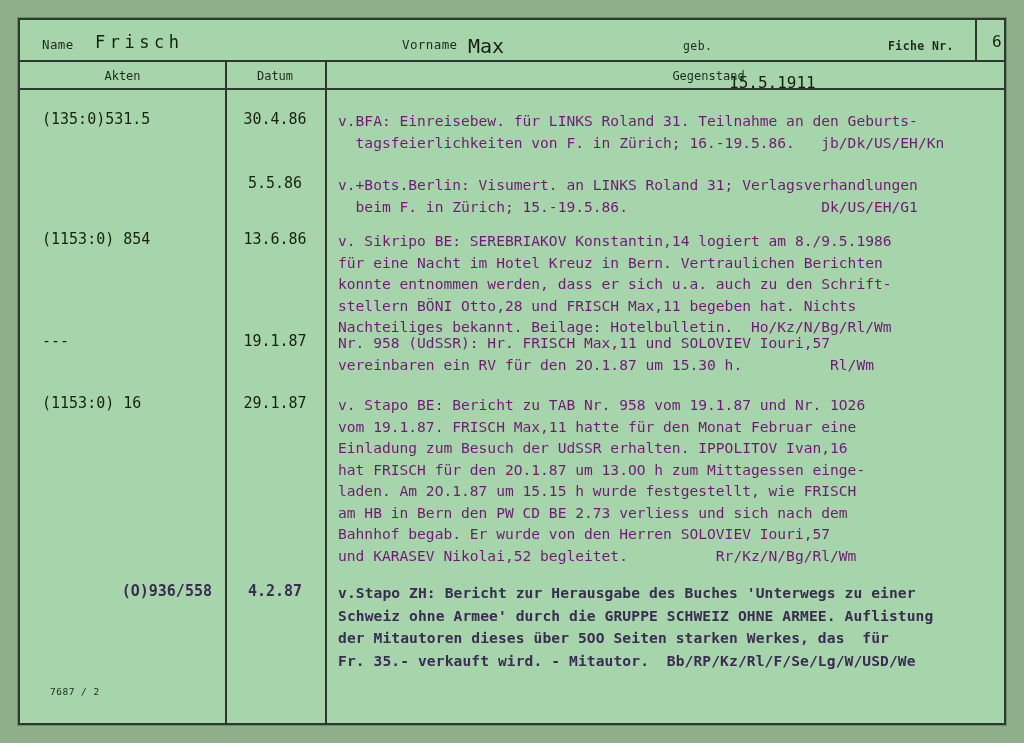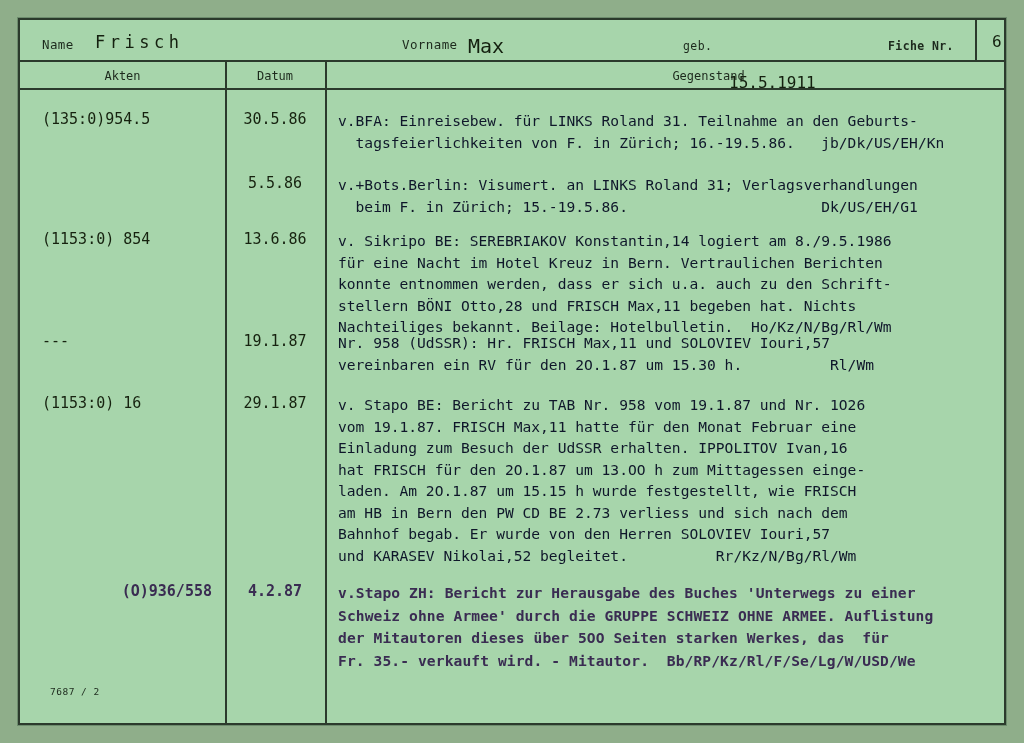--- a/index.html
+++ b/index.html
@@ -180,7 +180,7 @@
   <div class="body" id="body">
     <span class="footnum">7687 / 2</span>
   <div class="row" style="top: 20px;">
-        <div class="akten left">(135:0)954.5</div>
+        <div class="akten left">(135:0)531.5</div>
         <div class="datum">30.5.86</div>
         <div class="geg">v.BFA: Einreisebew. für LINKS Roland 31. Teilnahme an den Geburts-
   tagsfeierlichkeiten von F. in Zürich; 16.-19.5.86.   jb/Dk/US/EH/Kn</div>

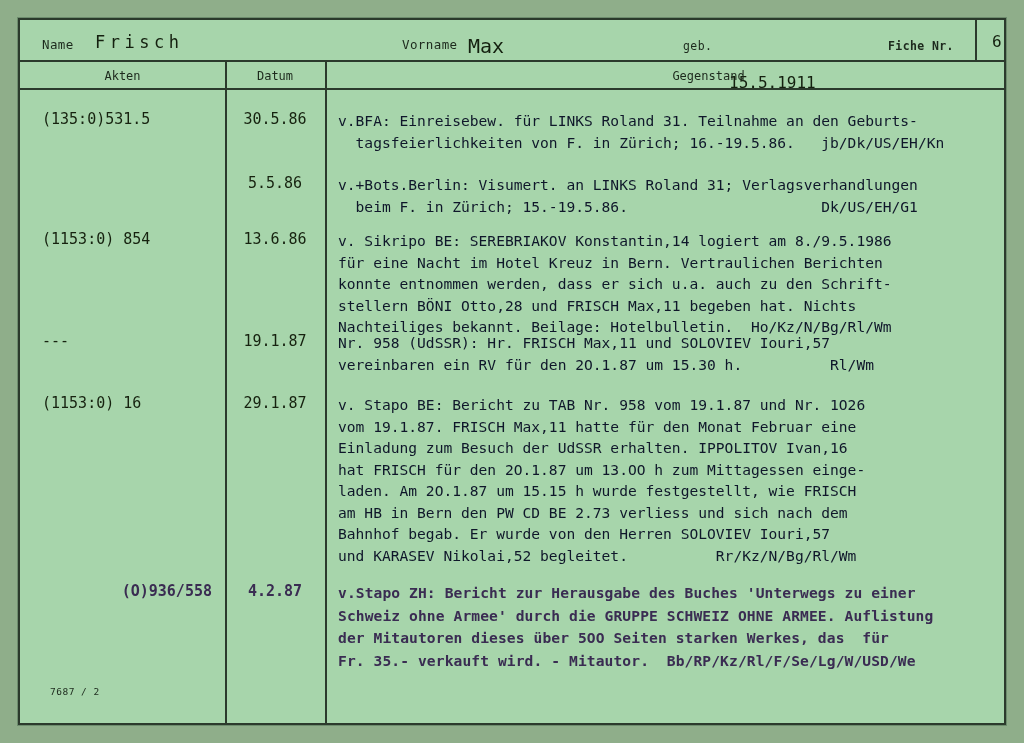--- a/index.html
+++ b/index.html
@@ -181,7 +181,7 @@
     <span class="footnum">7687 / 2</span>
   <div class="row" style="top: 20px;">
         <div class="akten left">(135:0)531.5</div>
-        <div class="datum">30.5.86</div>
+        <div class="datum">30.4.86</div>
         <div class="geg">v.BFA: Einreisebew. für LINKS Roland 31. Teilnahme an den Geburts-
   tagsfeierlichkeiten von F. in Zürich; 16.-19.5.86.   jb/Dk/US/EH/Kn</div>
       </div>

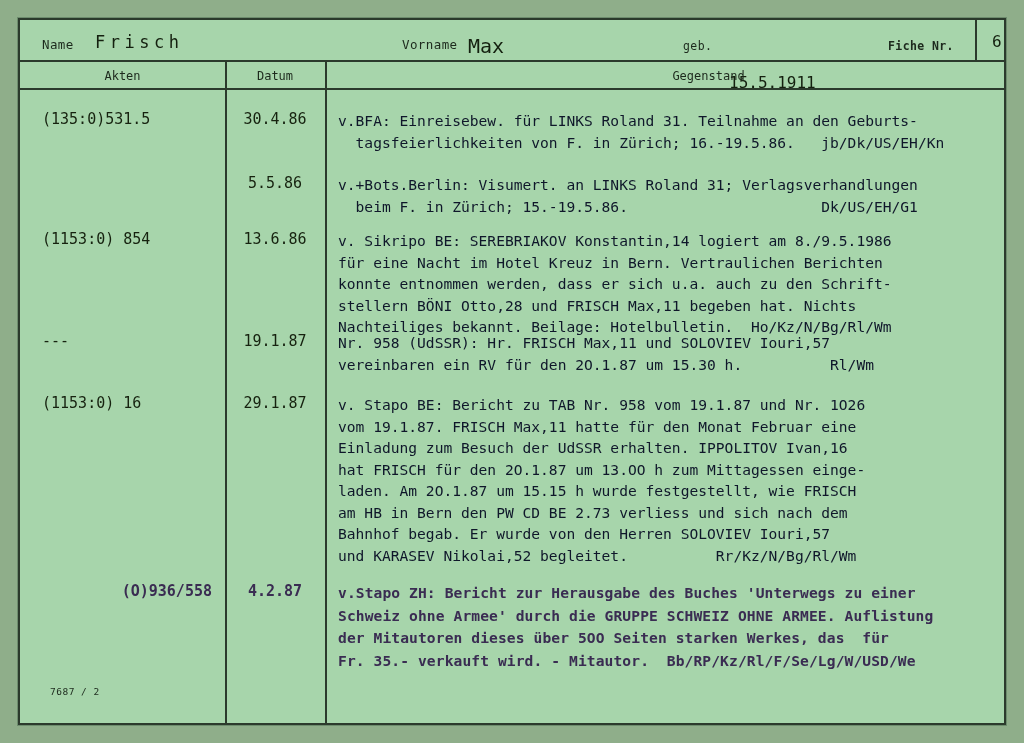--- a/index.html
+++ b/index.html
@@ -127,7 +127,7 @@
     width: 660px;
     font-size: 14.6px;
     line-height: 21.5px;
-    color: #0f172a;
+    color: #701a75;
     white-space: pre;
   }
   

